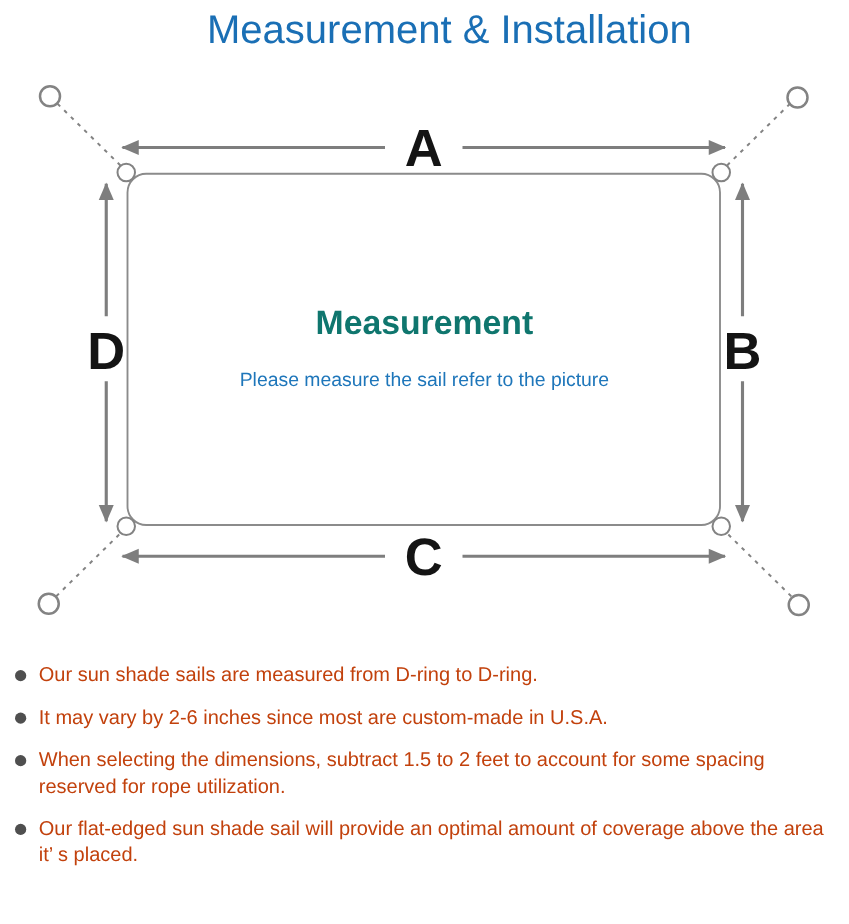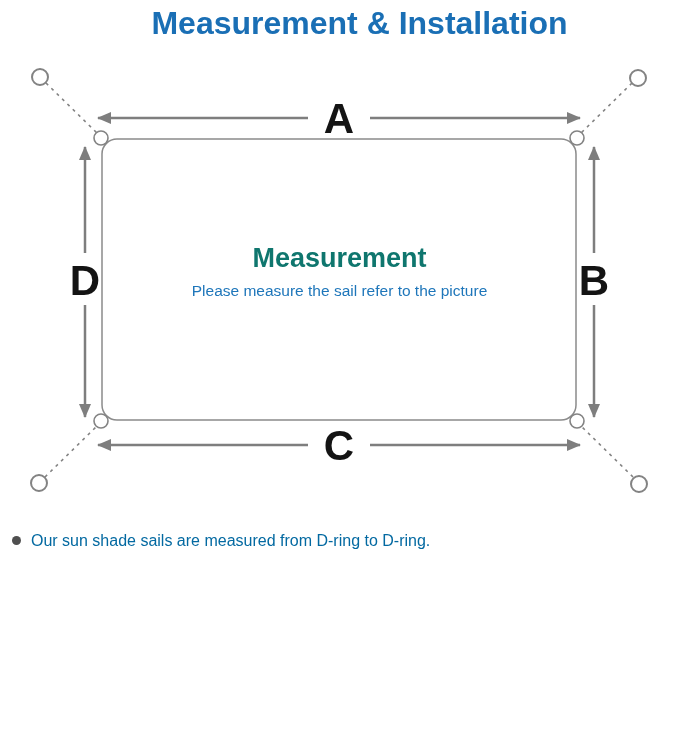--- a/index.html
+++ b/index.html
@@ -13,7 +13,7 @@
   .title{
     position:absolute;top:3px;left:0;right:0;
     text-align:center;
-    font-size:32px;font-weight:bold;line-height:40px;
+    font-size:32px;font-weight:normal;line-height:40px;
     color:#1a6fb5;
     letter-spacing:0px;
     padding-left:40px;

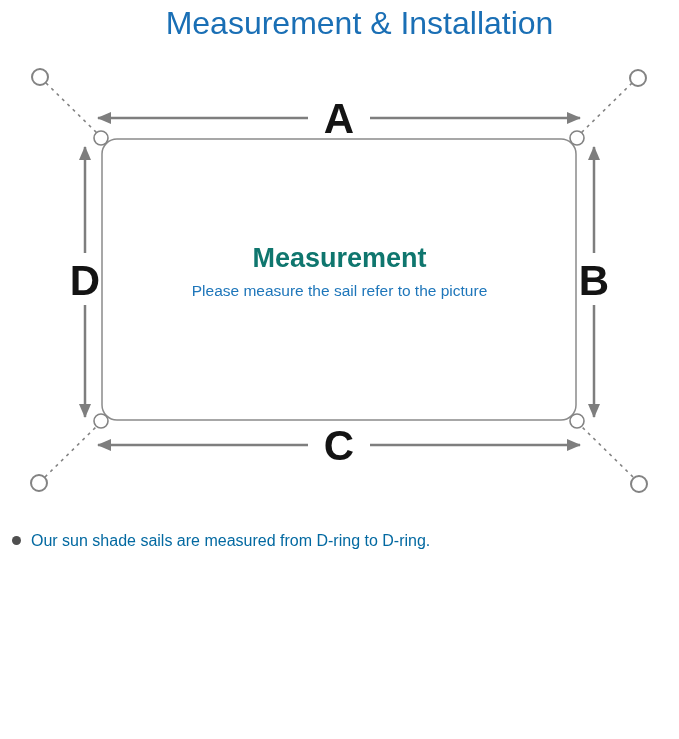--- a/index.html
+++ b/index.html
@@ -32,7 +32,7 @@
     font-size:27px;font-weight:bold;line-height:30px;color:#0f766e;
   }
   .center-sub{
-    margin-top:8px;
+    margin-top:22px;
     font-size:15.5px;line-height:20px;color:#1e76ba;font-weight:500;
   }
   .notes{

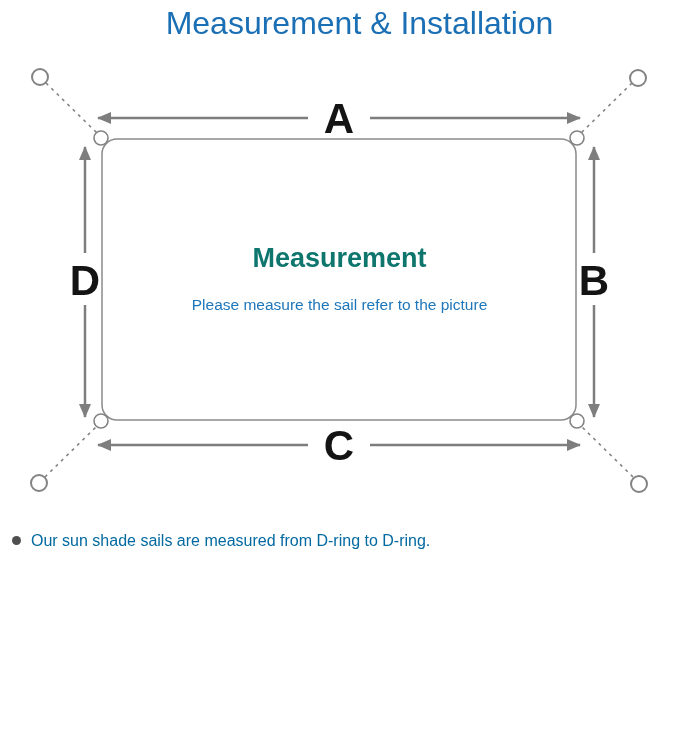--- a/index.html
+++ b/index.html
@@ -42,7 +42,7 @@
   .notes li{
     display:flex;align-items:flex-start;
     margin-bottom:13px;
-    color:#0369a1;
+    color:#c2410c;
     font-size:16px;line-height:21px;
   }
   .bullet-dot{

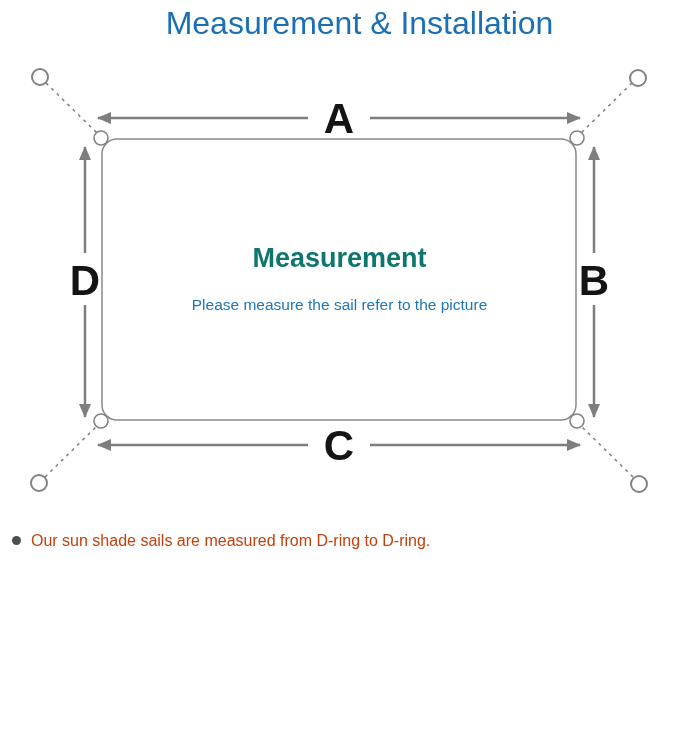--- a/index.html
+++ b/index.html
@@ -123,6 +123,10 @@
       <span class="bullet-dot"></span>
       <span class="note-text">Our sun shade sails are measured from D-ring to D-ring.</span>
     </li>
+    <li>
+      <span class="bullet-dot"></span>
+      <span class="note-text">It may vary by 2-6 inches since most are custom-made in U.S.A.</span>
+    </li>
   </ul>
 
 </div>

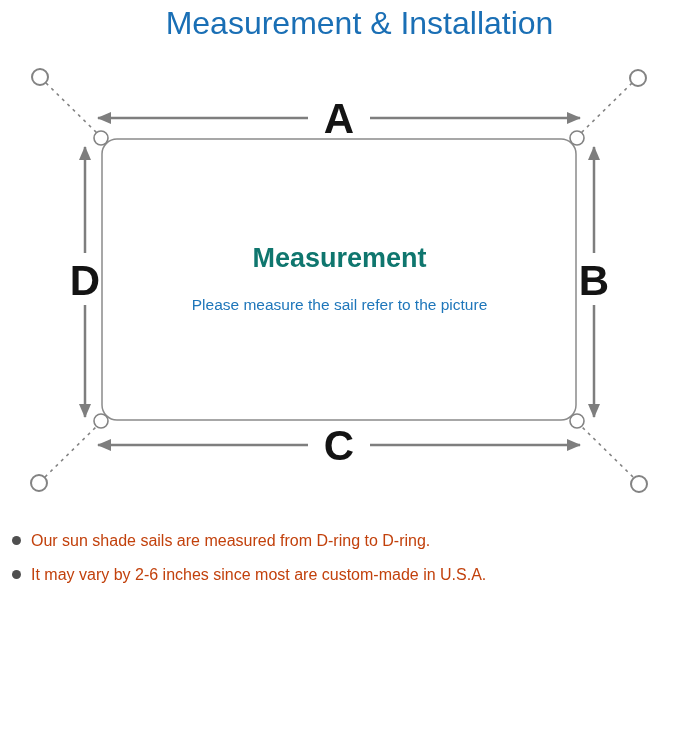--- a/index.html
+++ b/index.html
@@ -127,6 +127,10 @@
       <span class="bullet-dot"></span>
       <span class="note-text">It may vary by 2-6 inches since most are custom-made in U.S.A.</span>
     </li>
+    <li>
+      <span class="bullet-dot"></span>
+      <span class="note-text">When selecting the dimensions, subtract 1.5 to 2 feet to account for some spacing reserved for rope utilization.</span>
+    </li>
   </ul>
 
 </div>

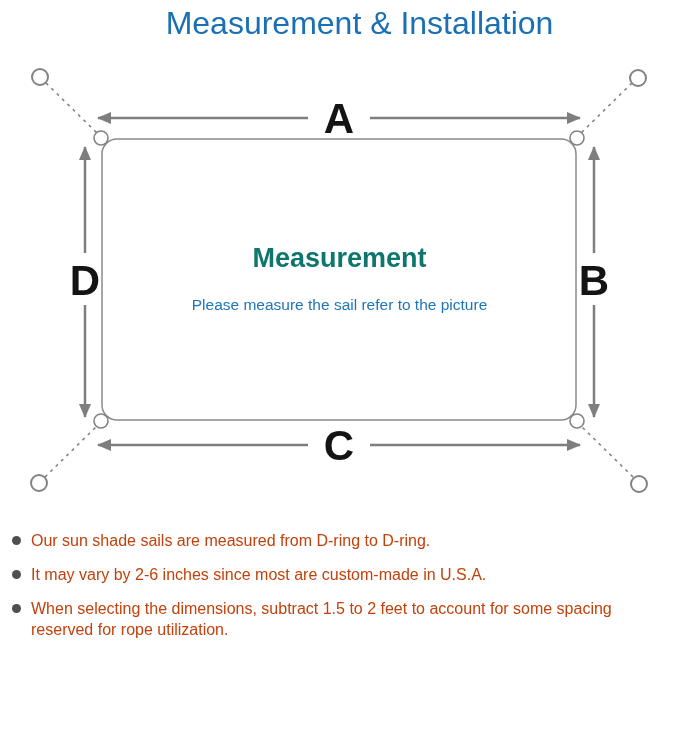--- a/index.html
+++ b/index.html
@@ -131,6 +131,10 @@
       <span class="bullet-dot"></span>
       <span class="note-text">When selecting the dimensions, subtract 1.5 to 2 feet to account for some spacing reserved for rope utilization.</span>
     </li>
+    <li>
+      <span class="bullet-dot"></span>
+      <span class="note-text">Our flat-edged sun shade sail will provide an optimal amount of coverage above the area it’ s placed.</span>
+    </li>
   </ul>
 
 </div>

